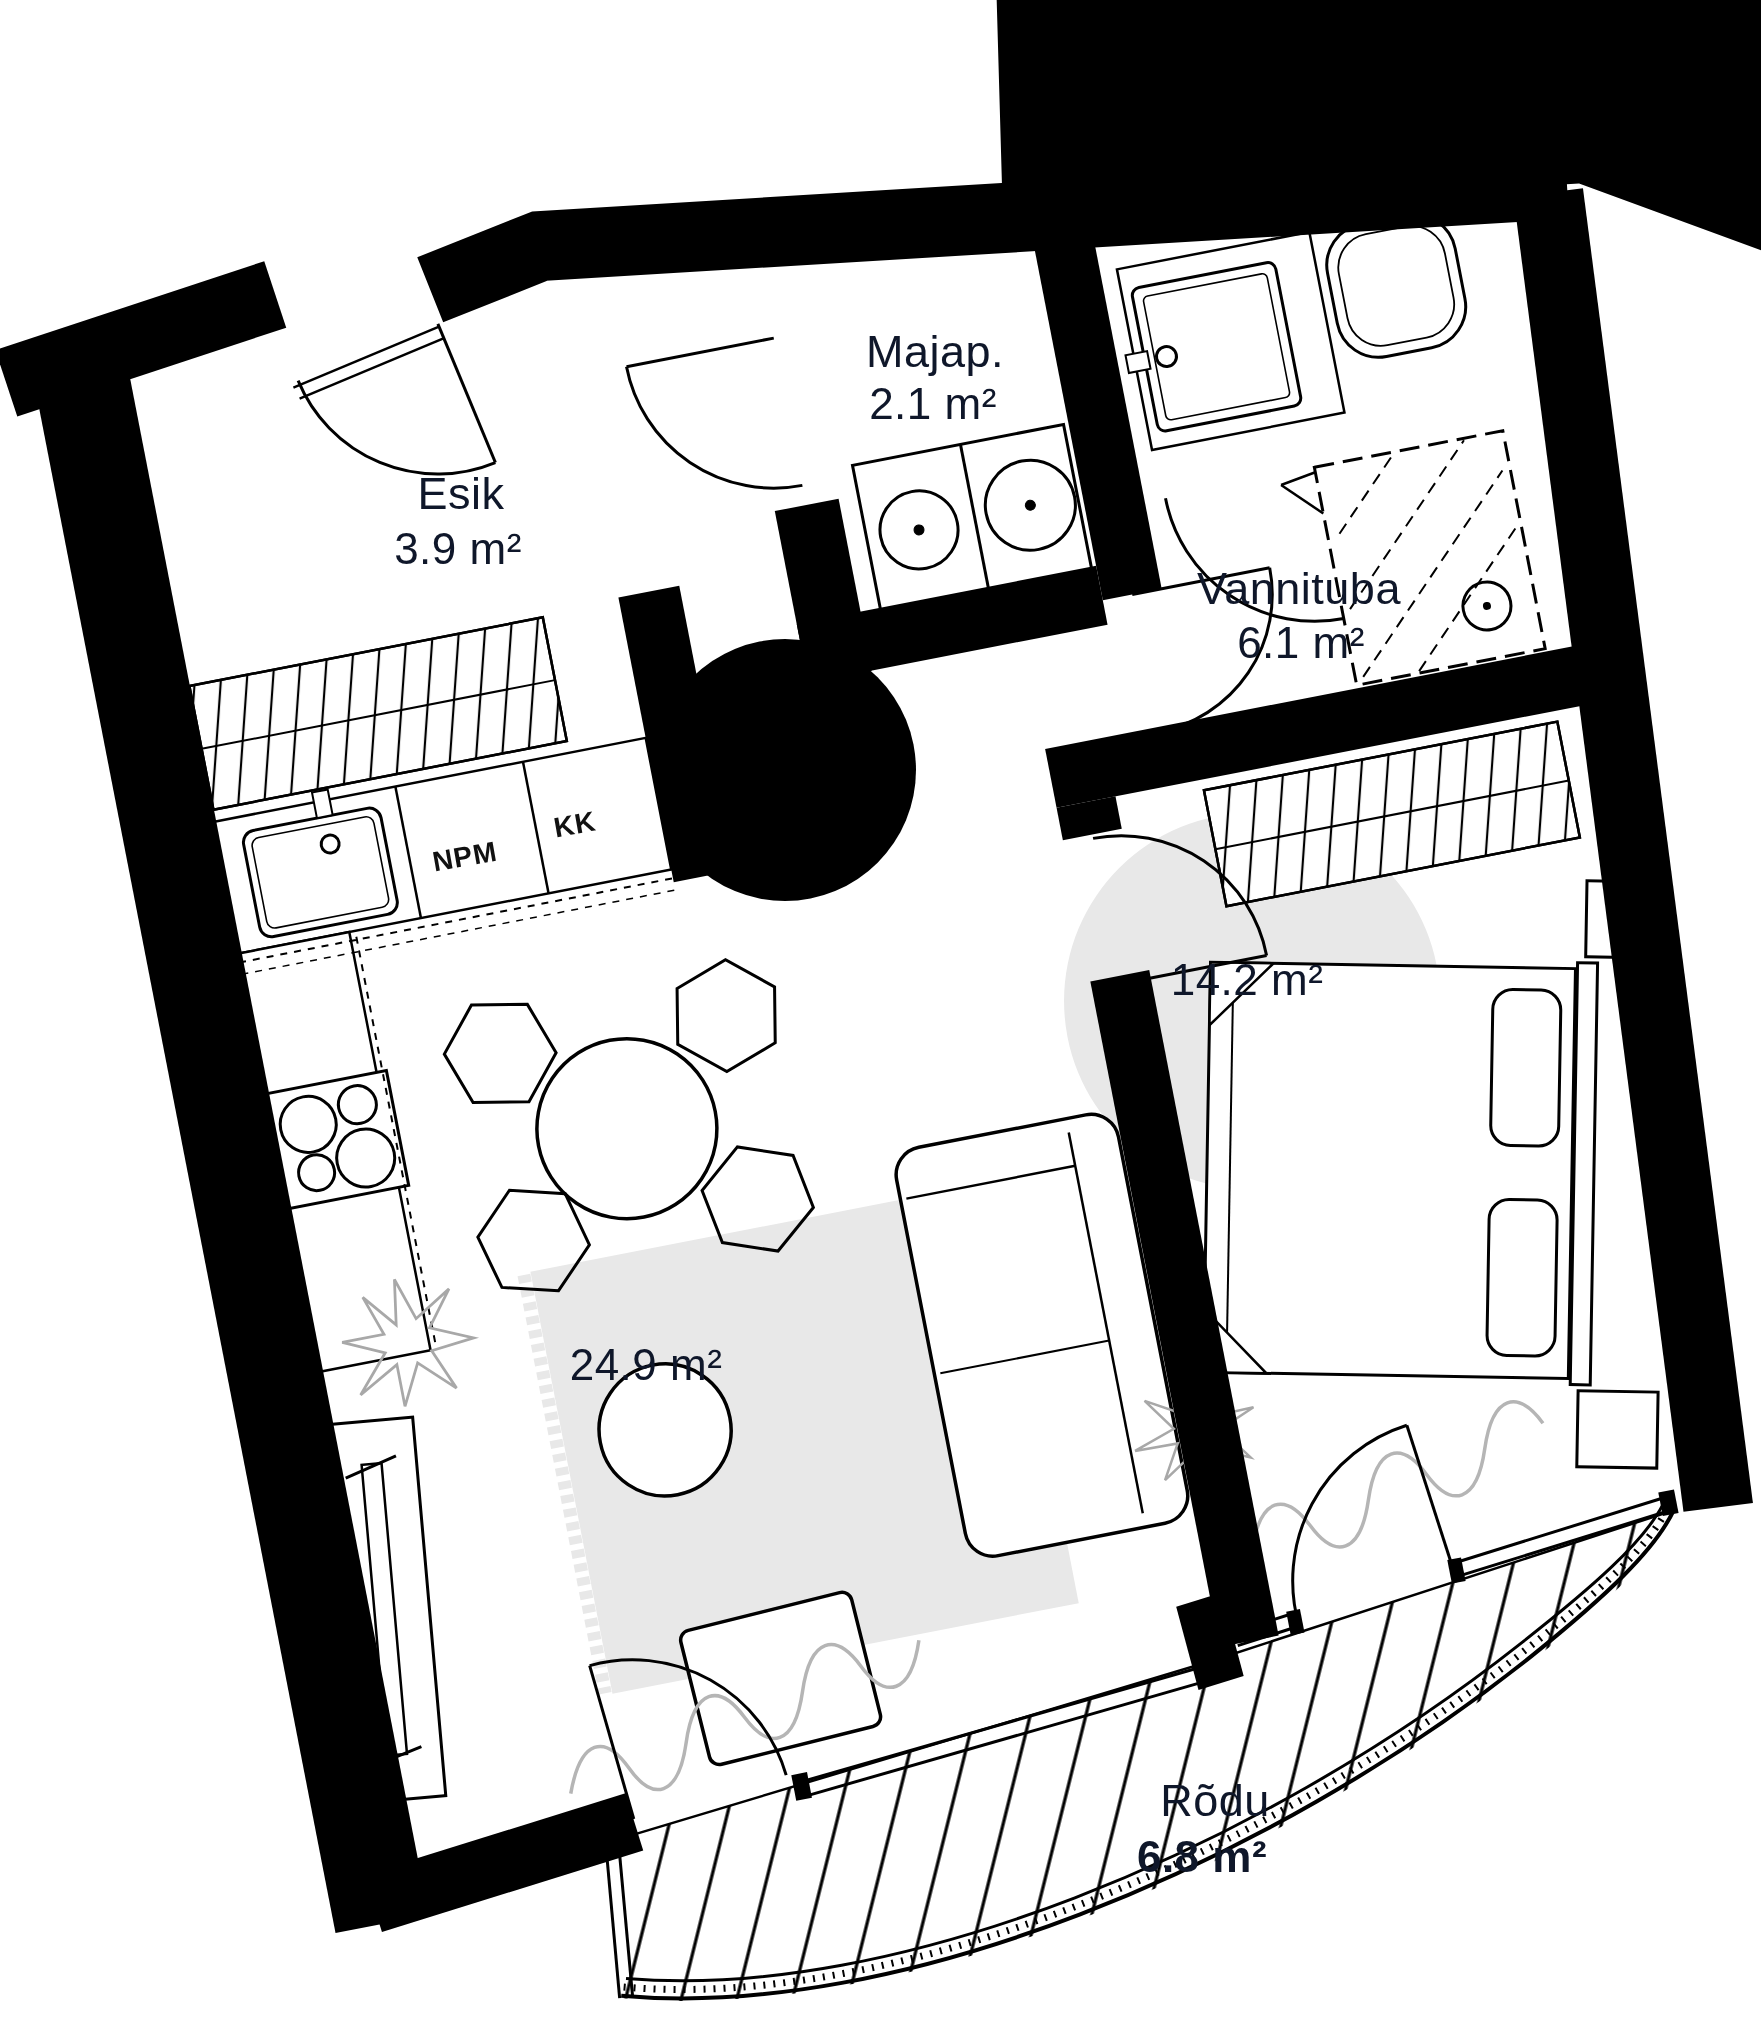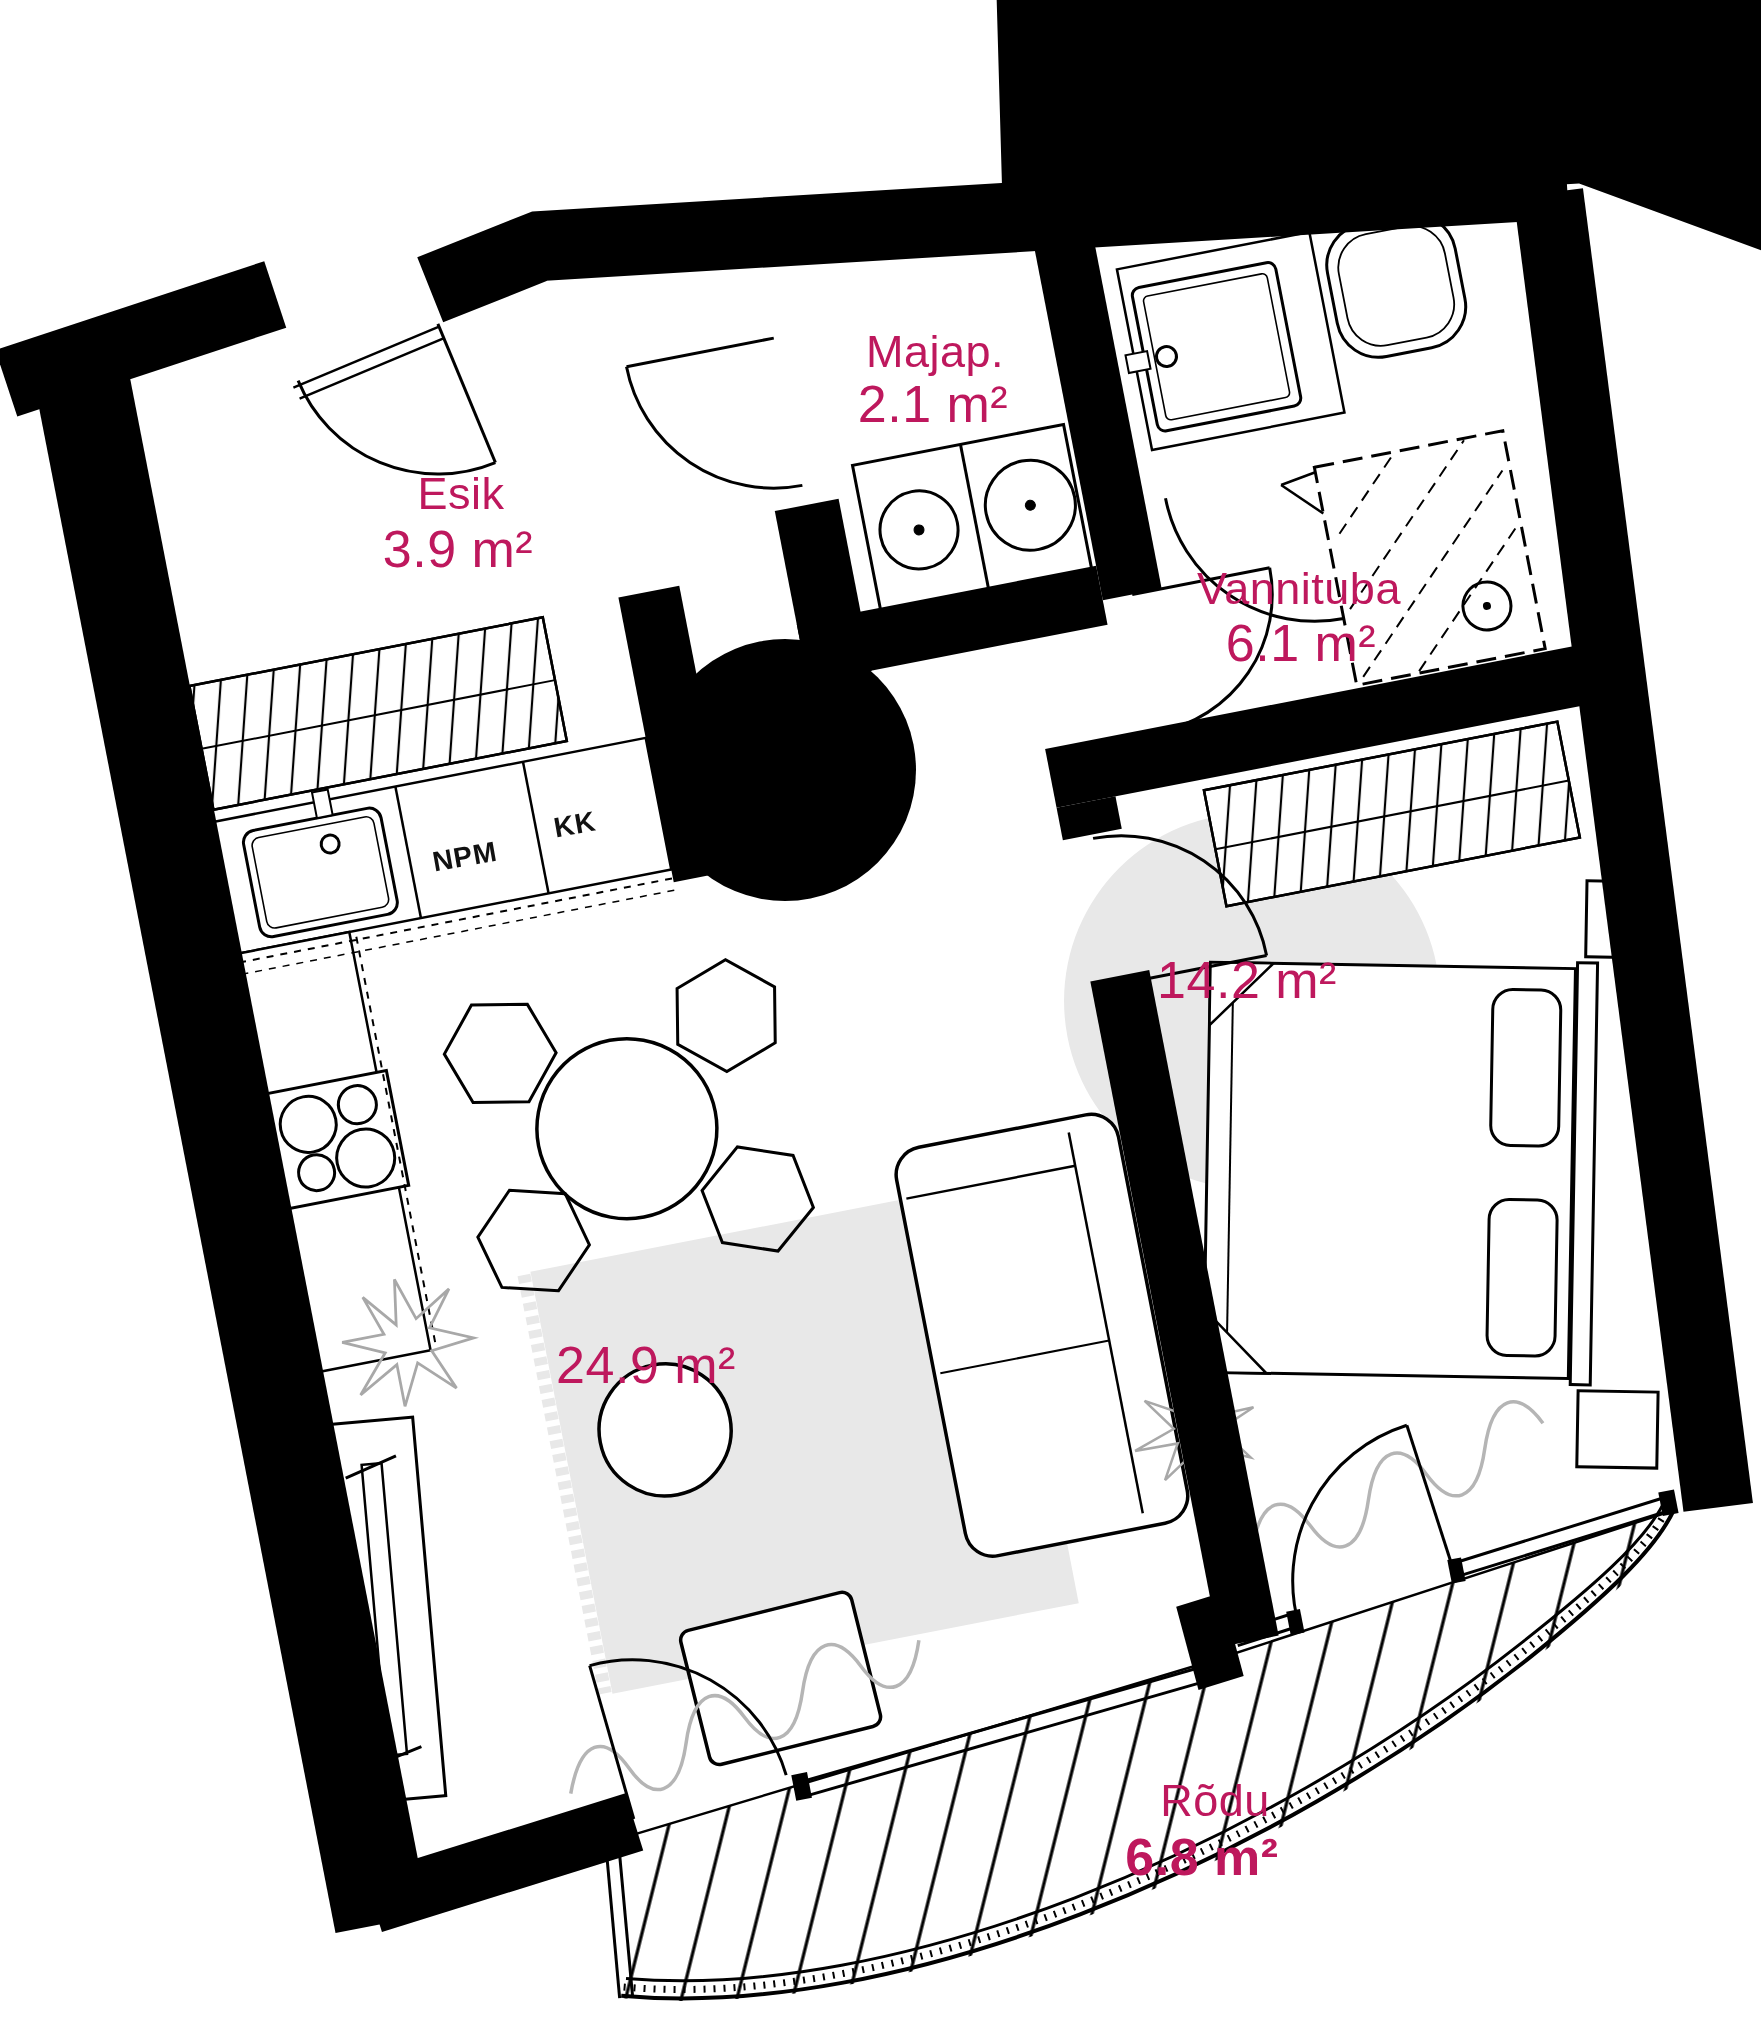--- a/index.html
+++ b/index.html
@@ -7,7 +7,7 @@
          font-family:"Liberation Sans",sans-serif;}
   #plan-svg{position:absolute;left:0;top:0;}
   .label{position:absolute;transform:translate(-50%,-50%);white-space:nowrap;
-         color:#be185d;font-size:45px;letter-spacing:0.5px;text-align:center;}
+         color:#0f172a;font-size:45px;letter-spacing:0.5px;text-align:center;}
   .label.area{font-size:52px;}
   .cab{position:absolute;transform:translate(-50%,-50%) rotate(-10deg);
        font-size:28px;font-weight:bold;letter-spacing:1px;color:#111;}

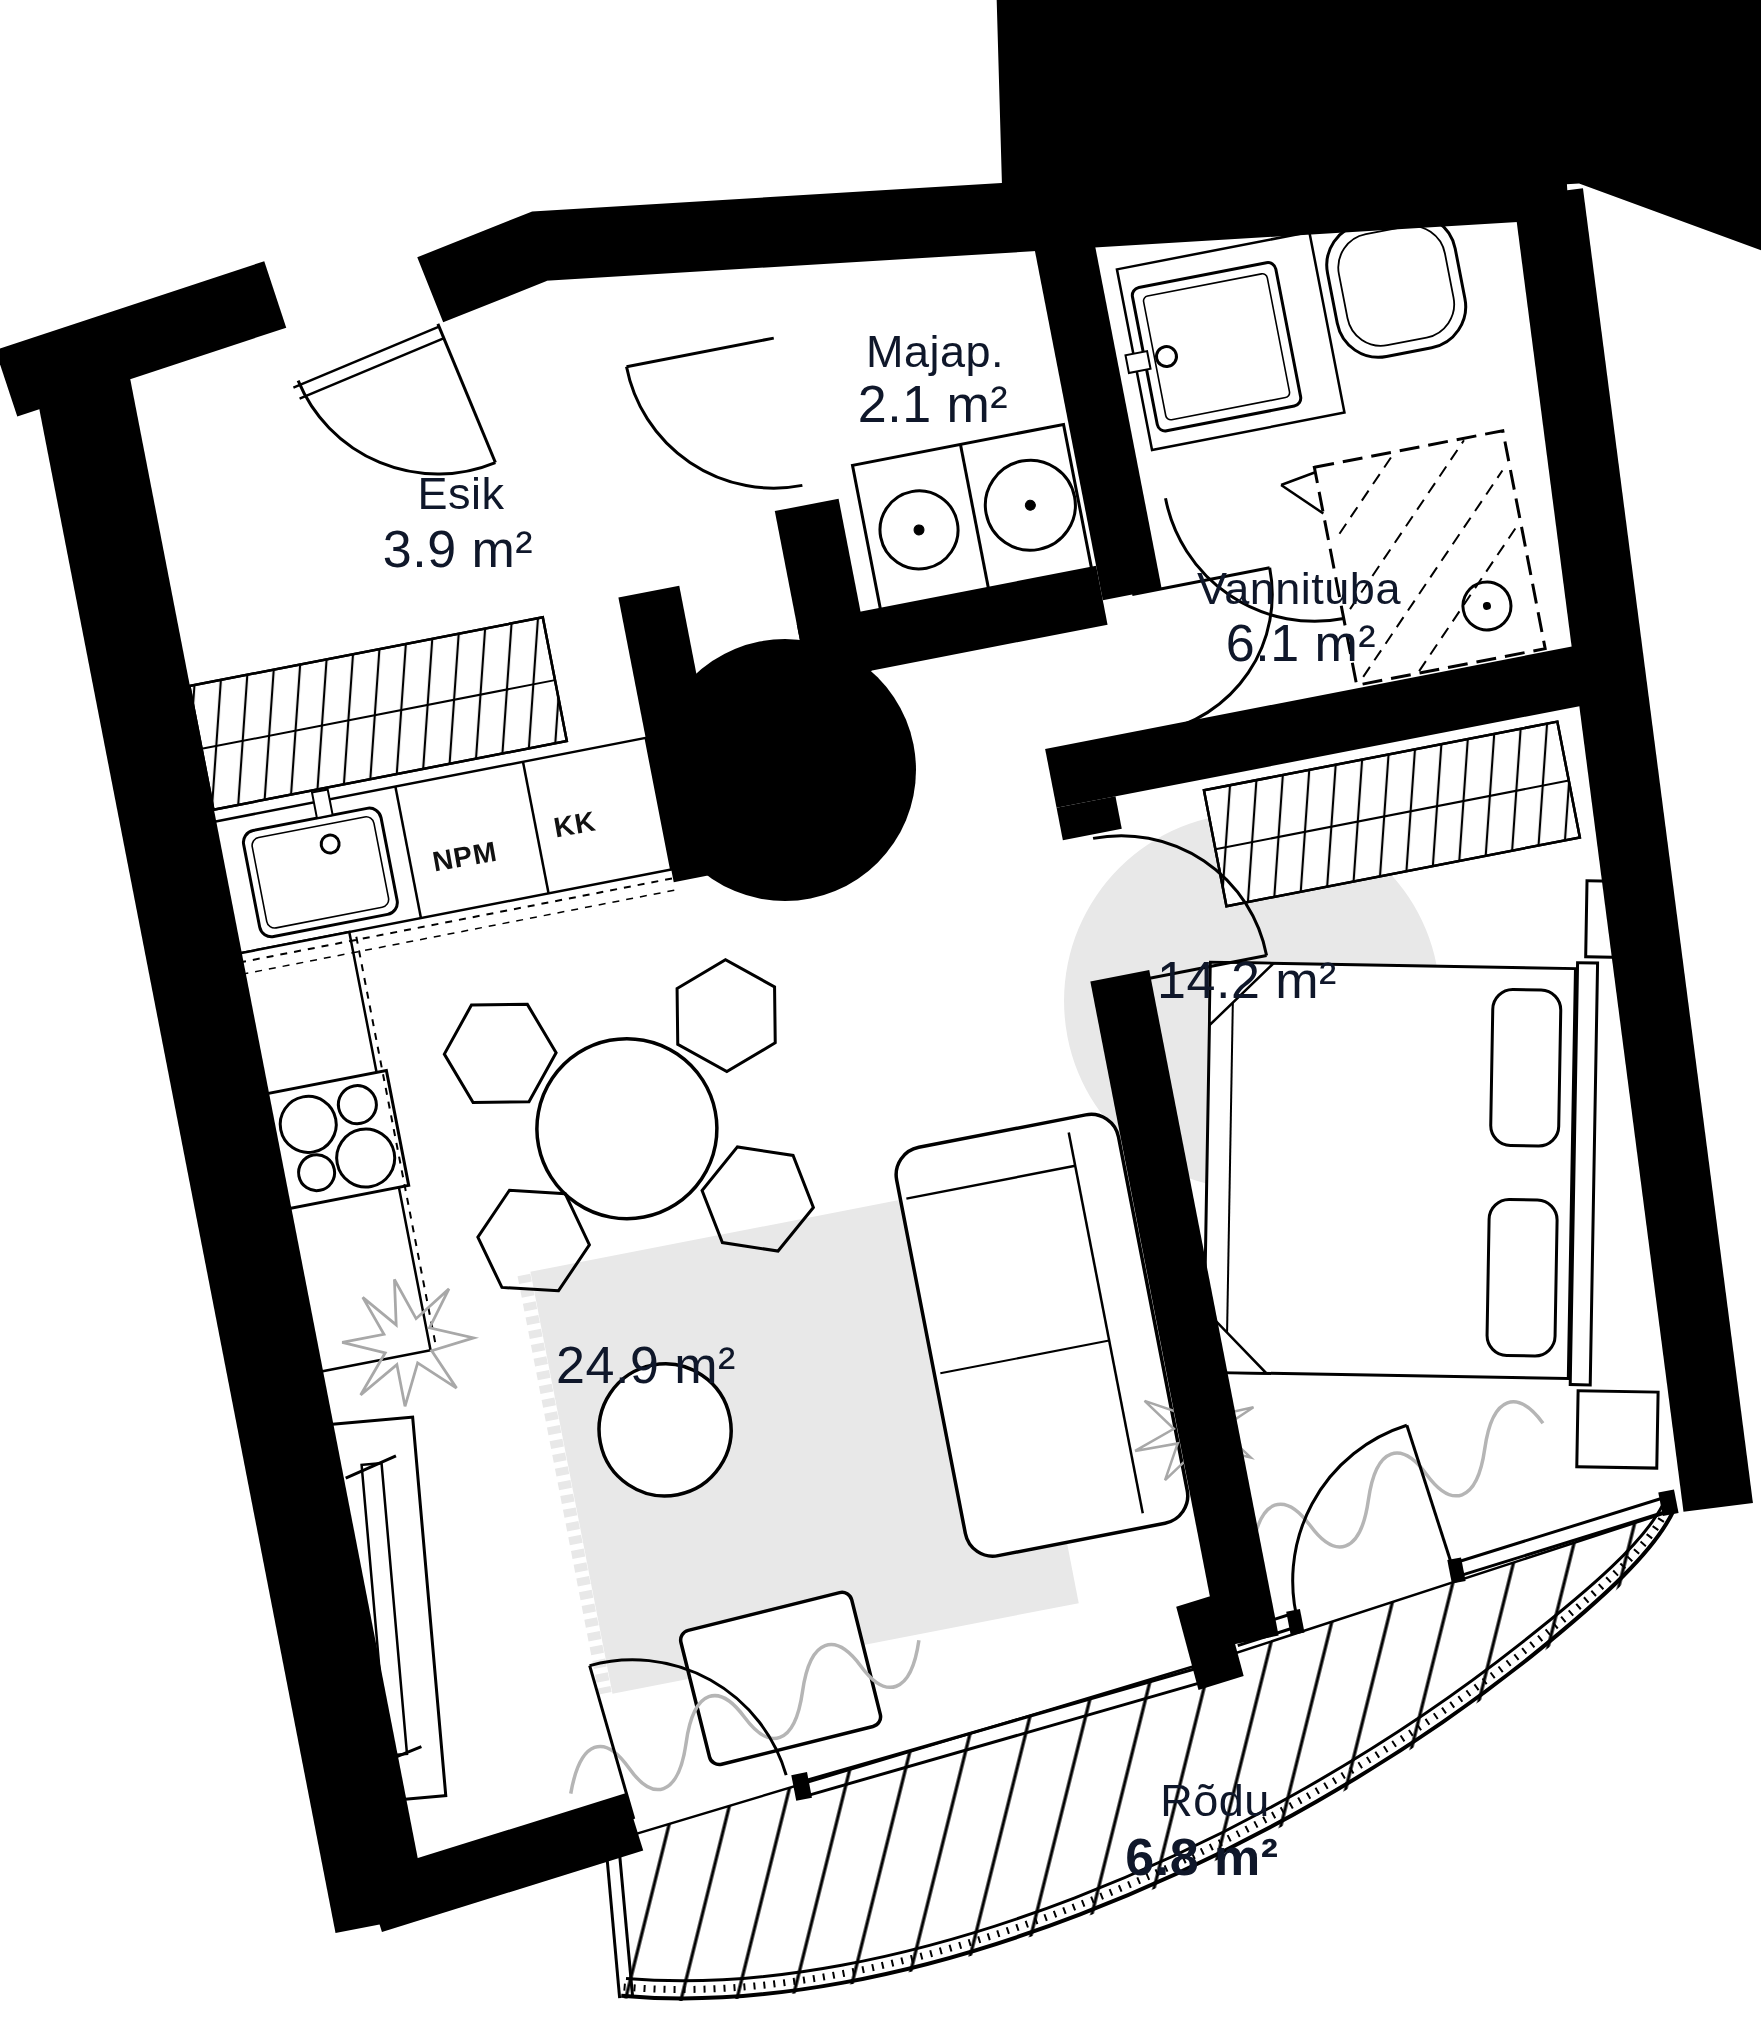--- a/index.html
+++ b/index.html
@@ -8,7 +8,7 @@
   #plan-svg{position:absolute;left:0;top:0;}
   .label{position:absolute;transform:translate(-50%,-50%);white-space:nowrap;
          color:#0f172a;font-size:45px;letter-spacing:0.5px;text-align:center;}
-  .label.area{font-size:52px;}
+  .label.area{font-size:44px;}
   .cab{position:absolute;transform:translate(-50%,-50%) rotate(-10deg);
        font-size:28px;font-weight:bold;letter-spacing:1px;color:#111;}
   .badge-text{position:absolute;transform:translate(-50%,-54%);

